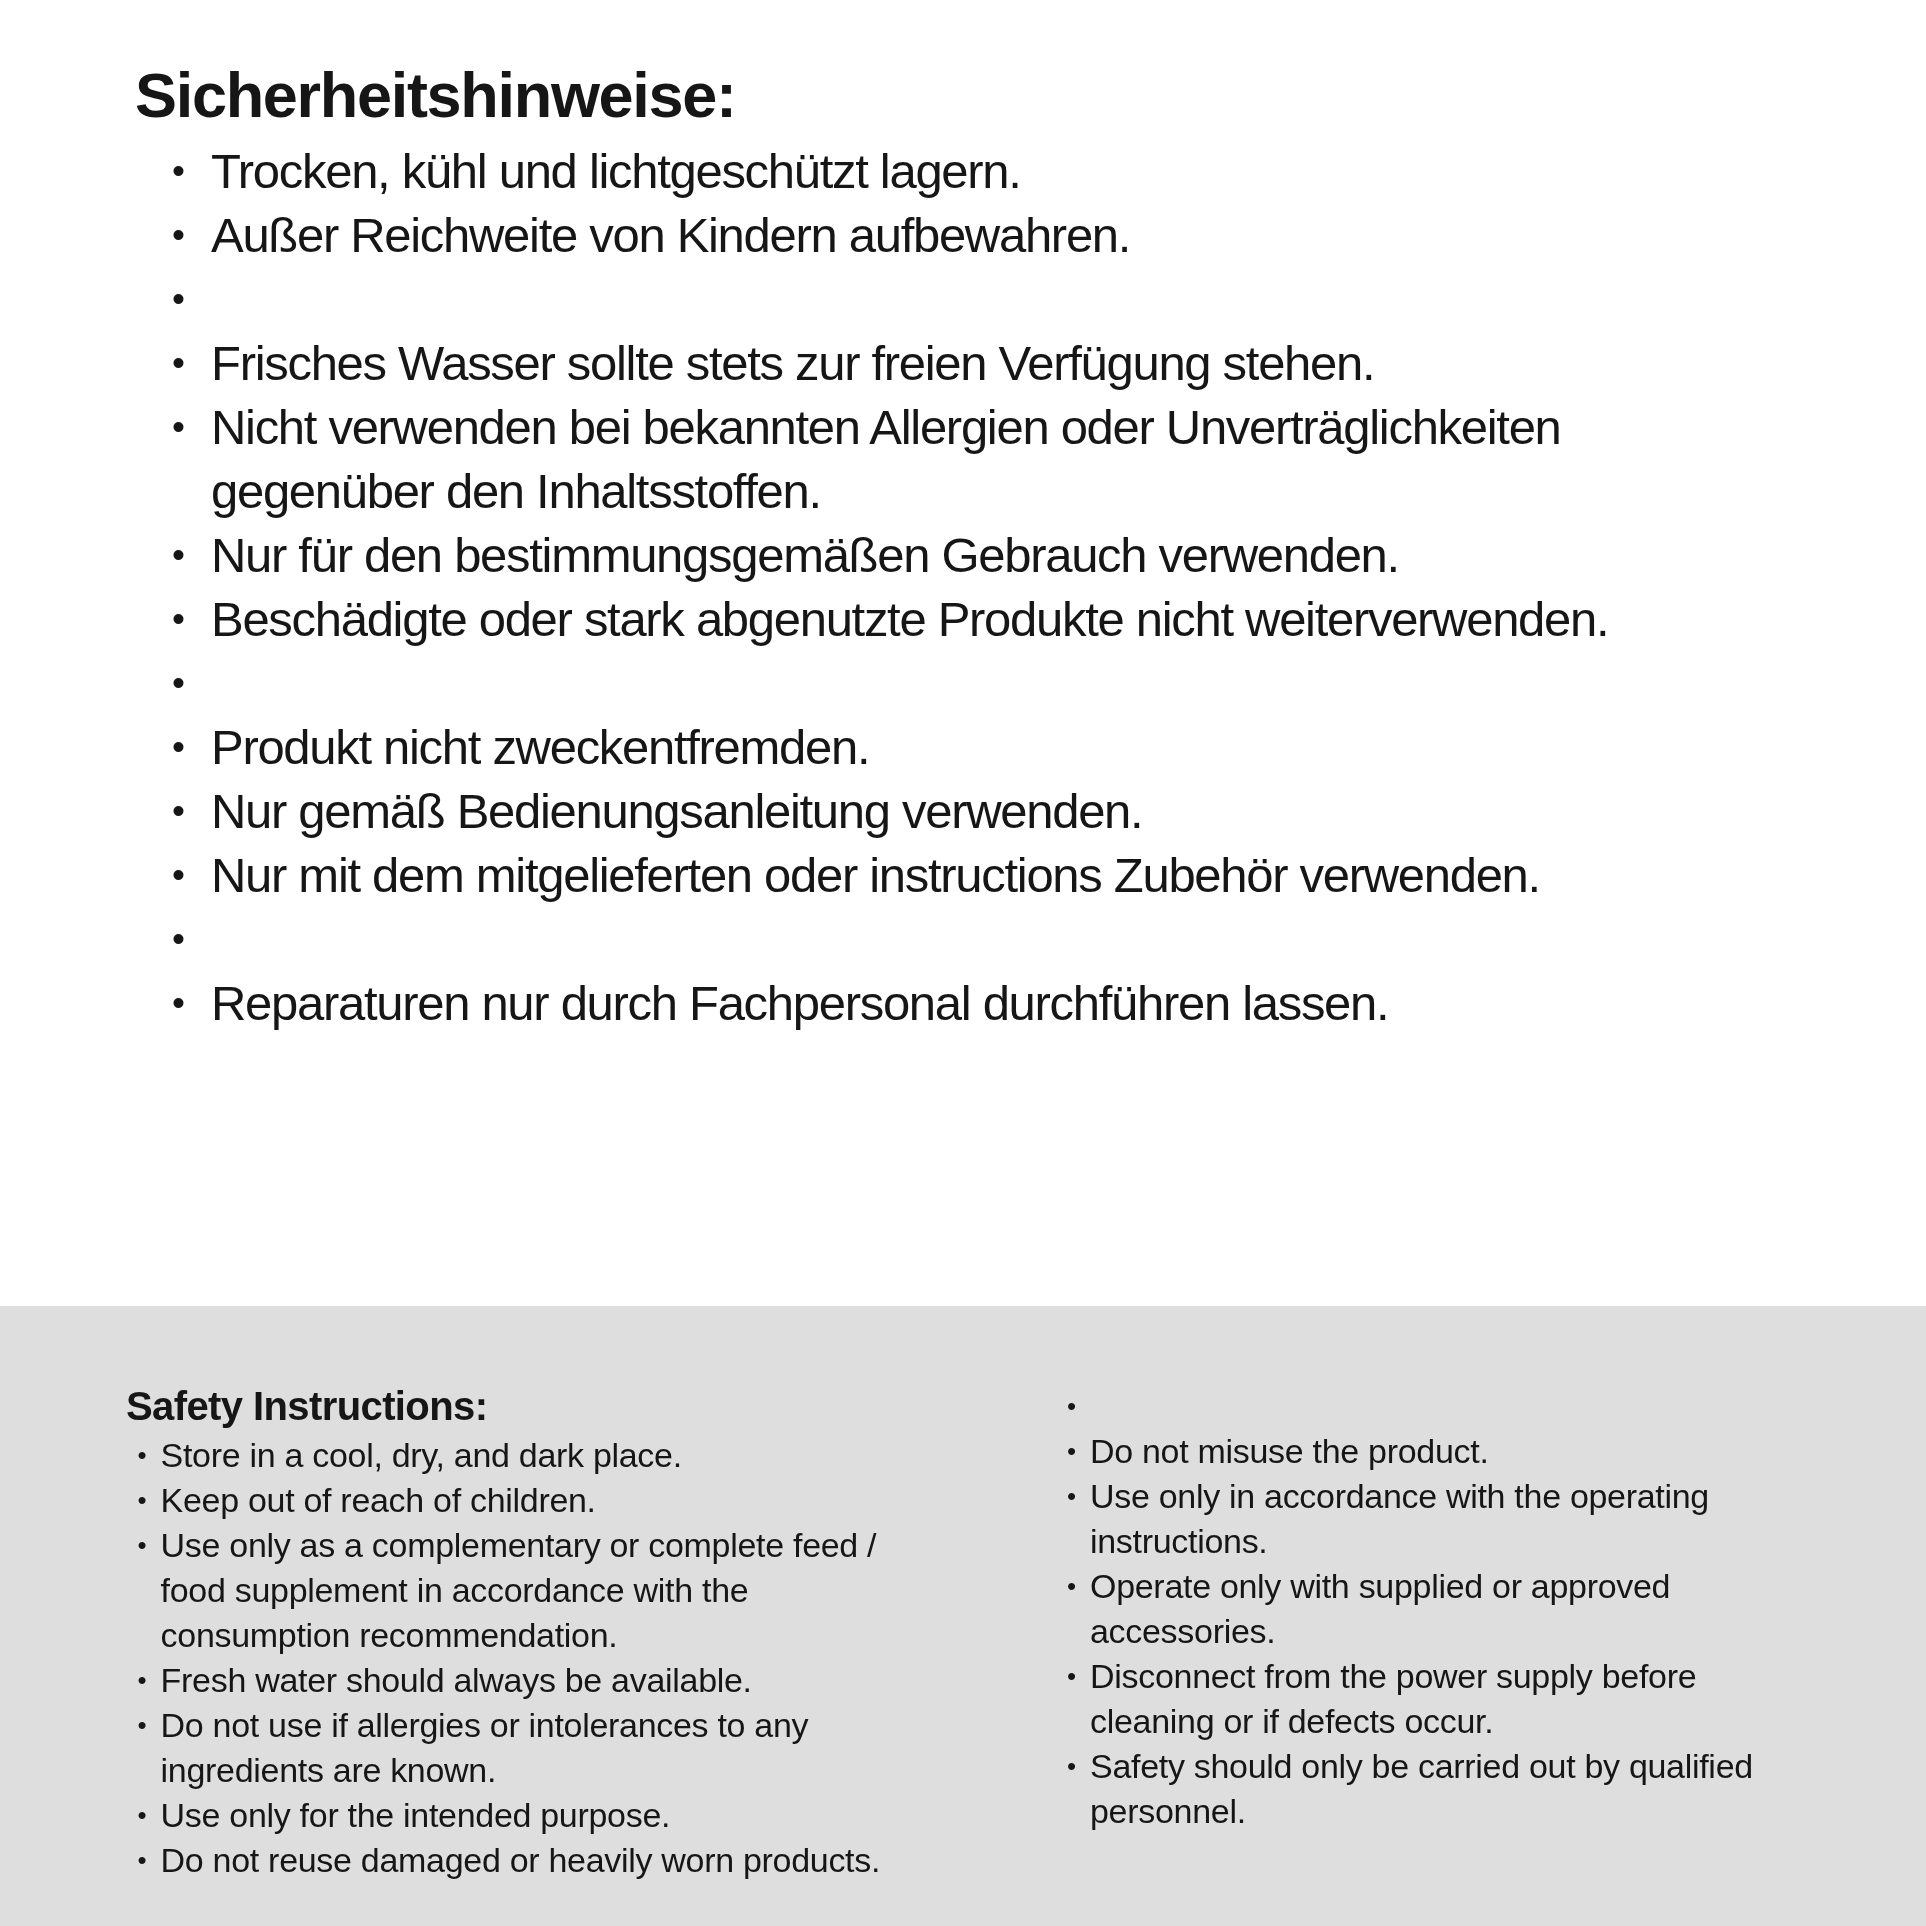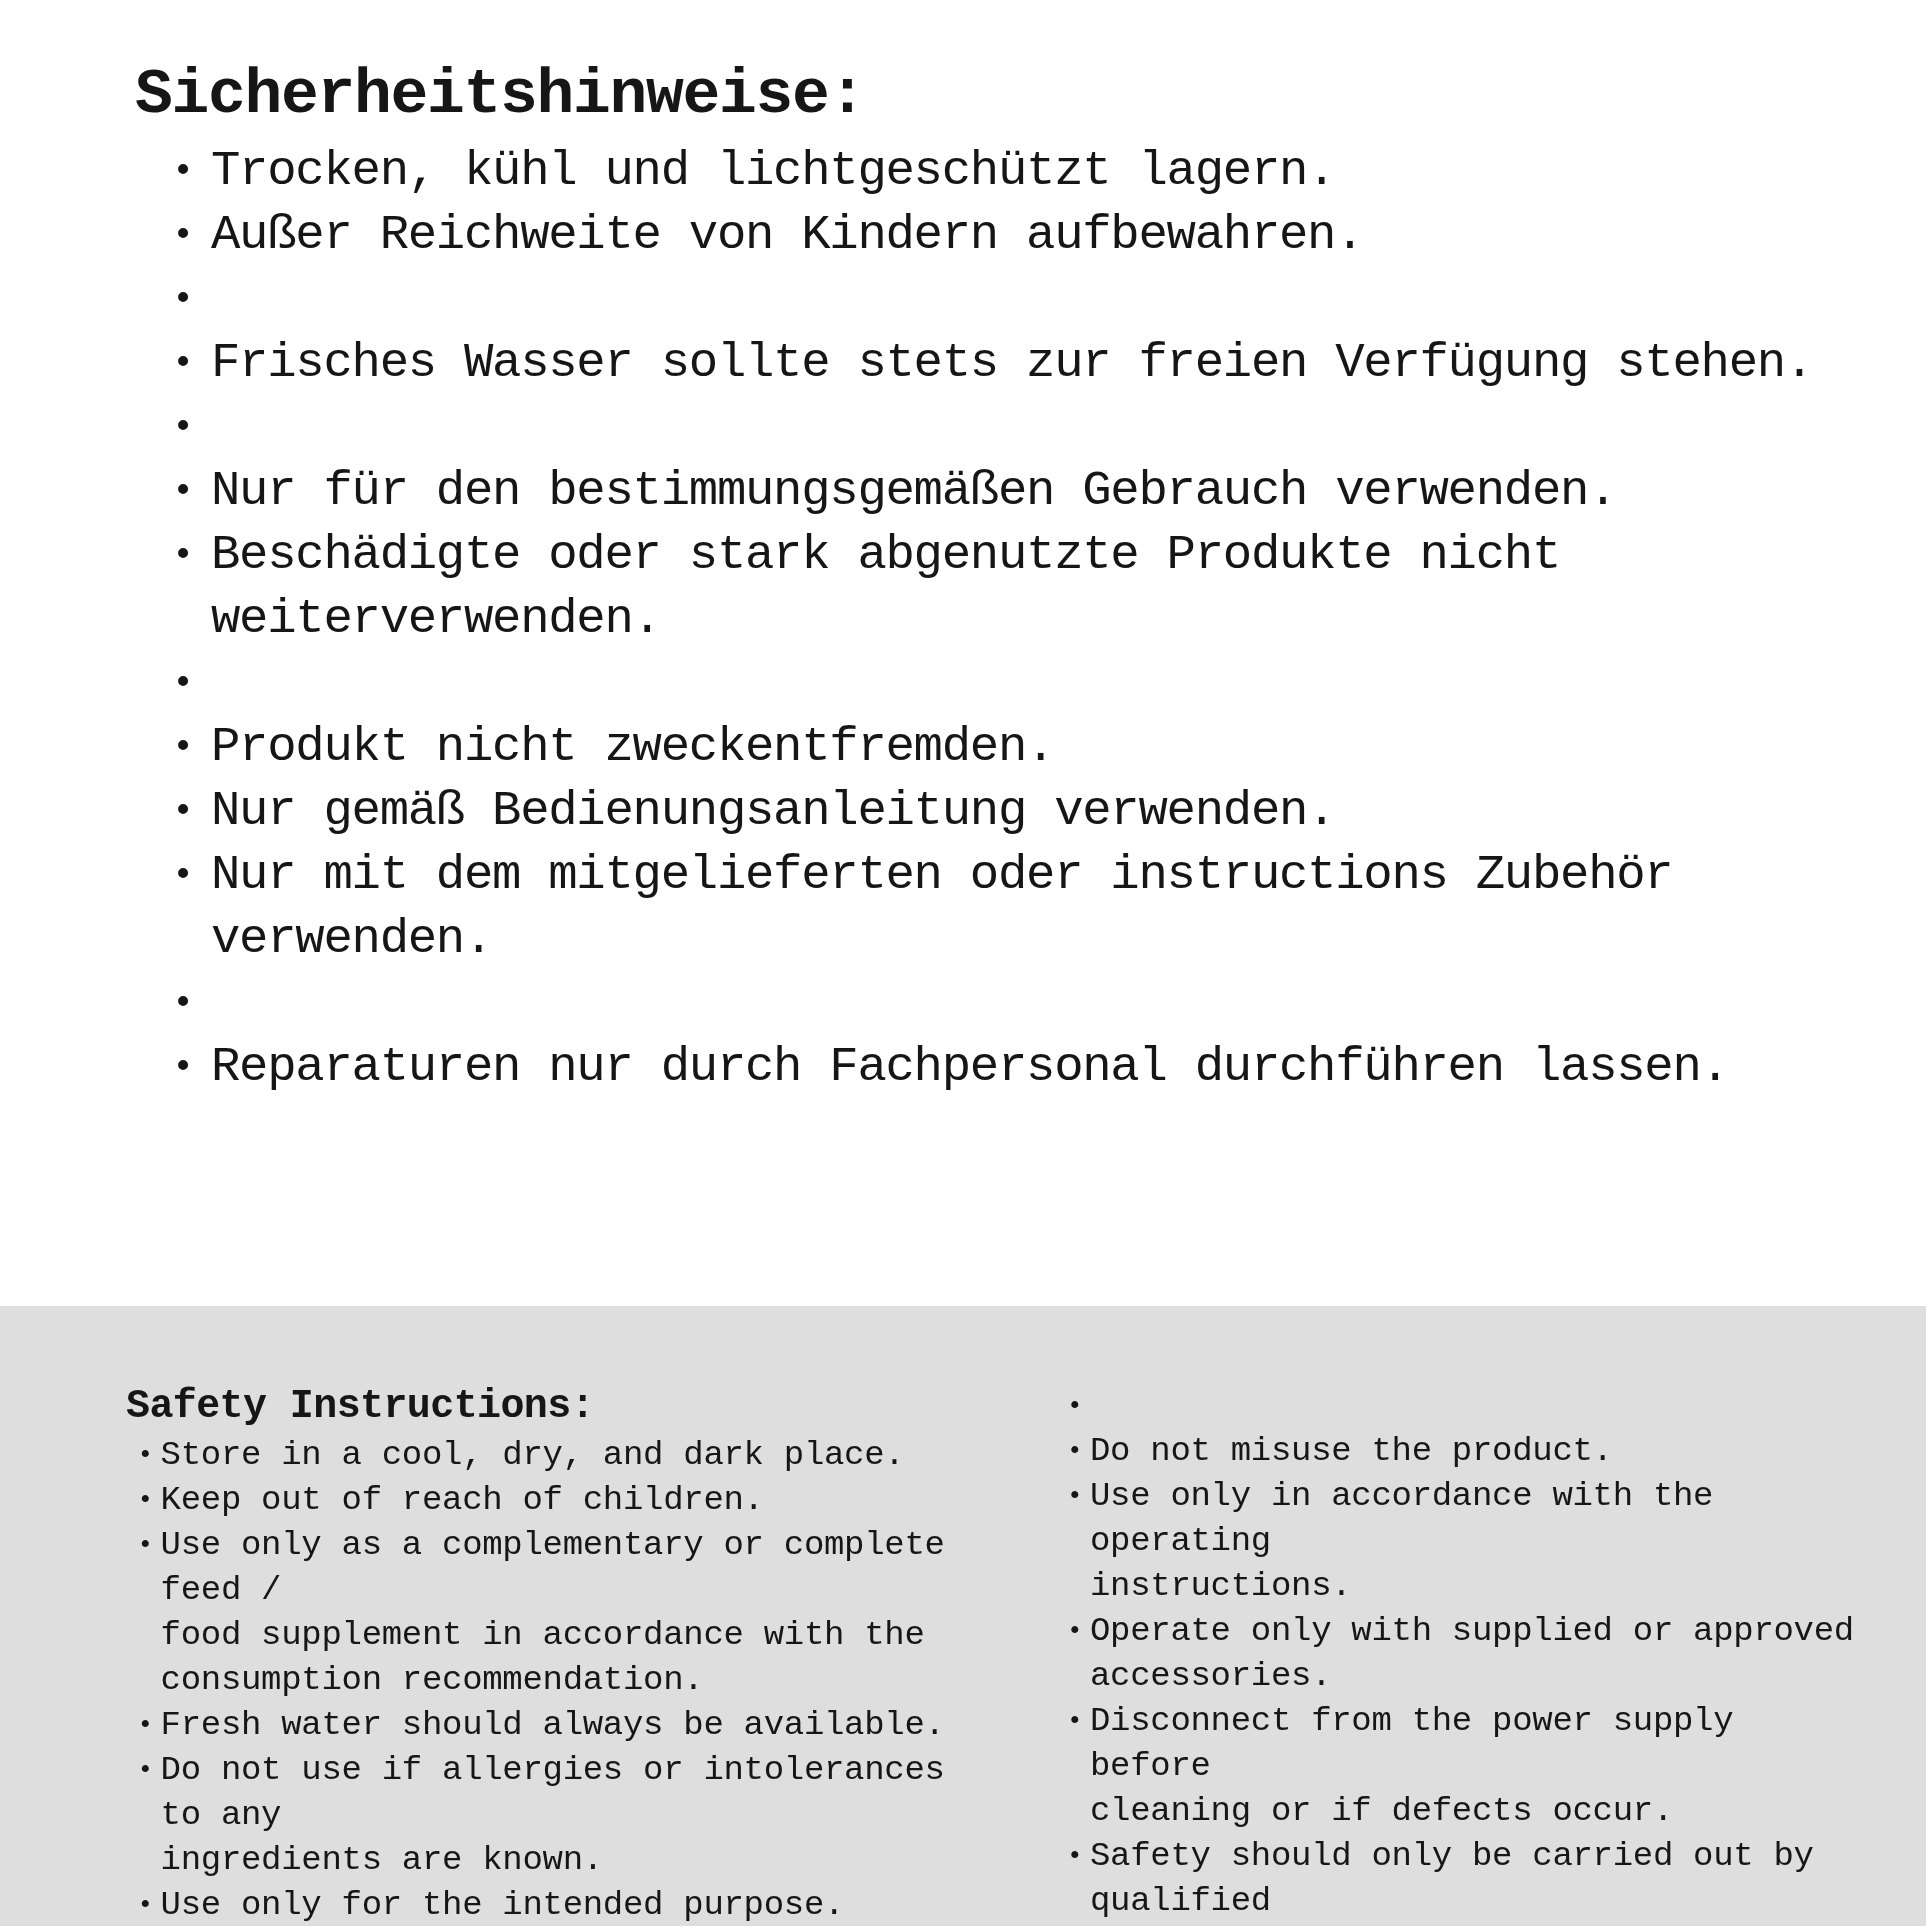--- a/index.html
+++ b/index.html
@@ -9,7 +9,7 @@
     height: 1926px;
     background: var(--page-bg, #ffffff);
     color: var(--text, #161616);
-    font-family: Liberation Mono, monospace;
+    font-family: Liberation Sans, sans-serif;
     overflow: hidden;
   }
   

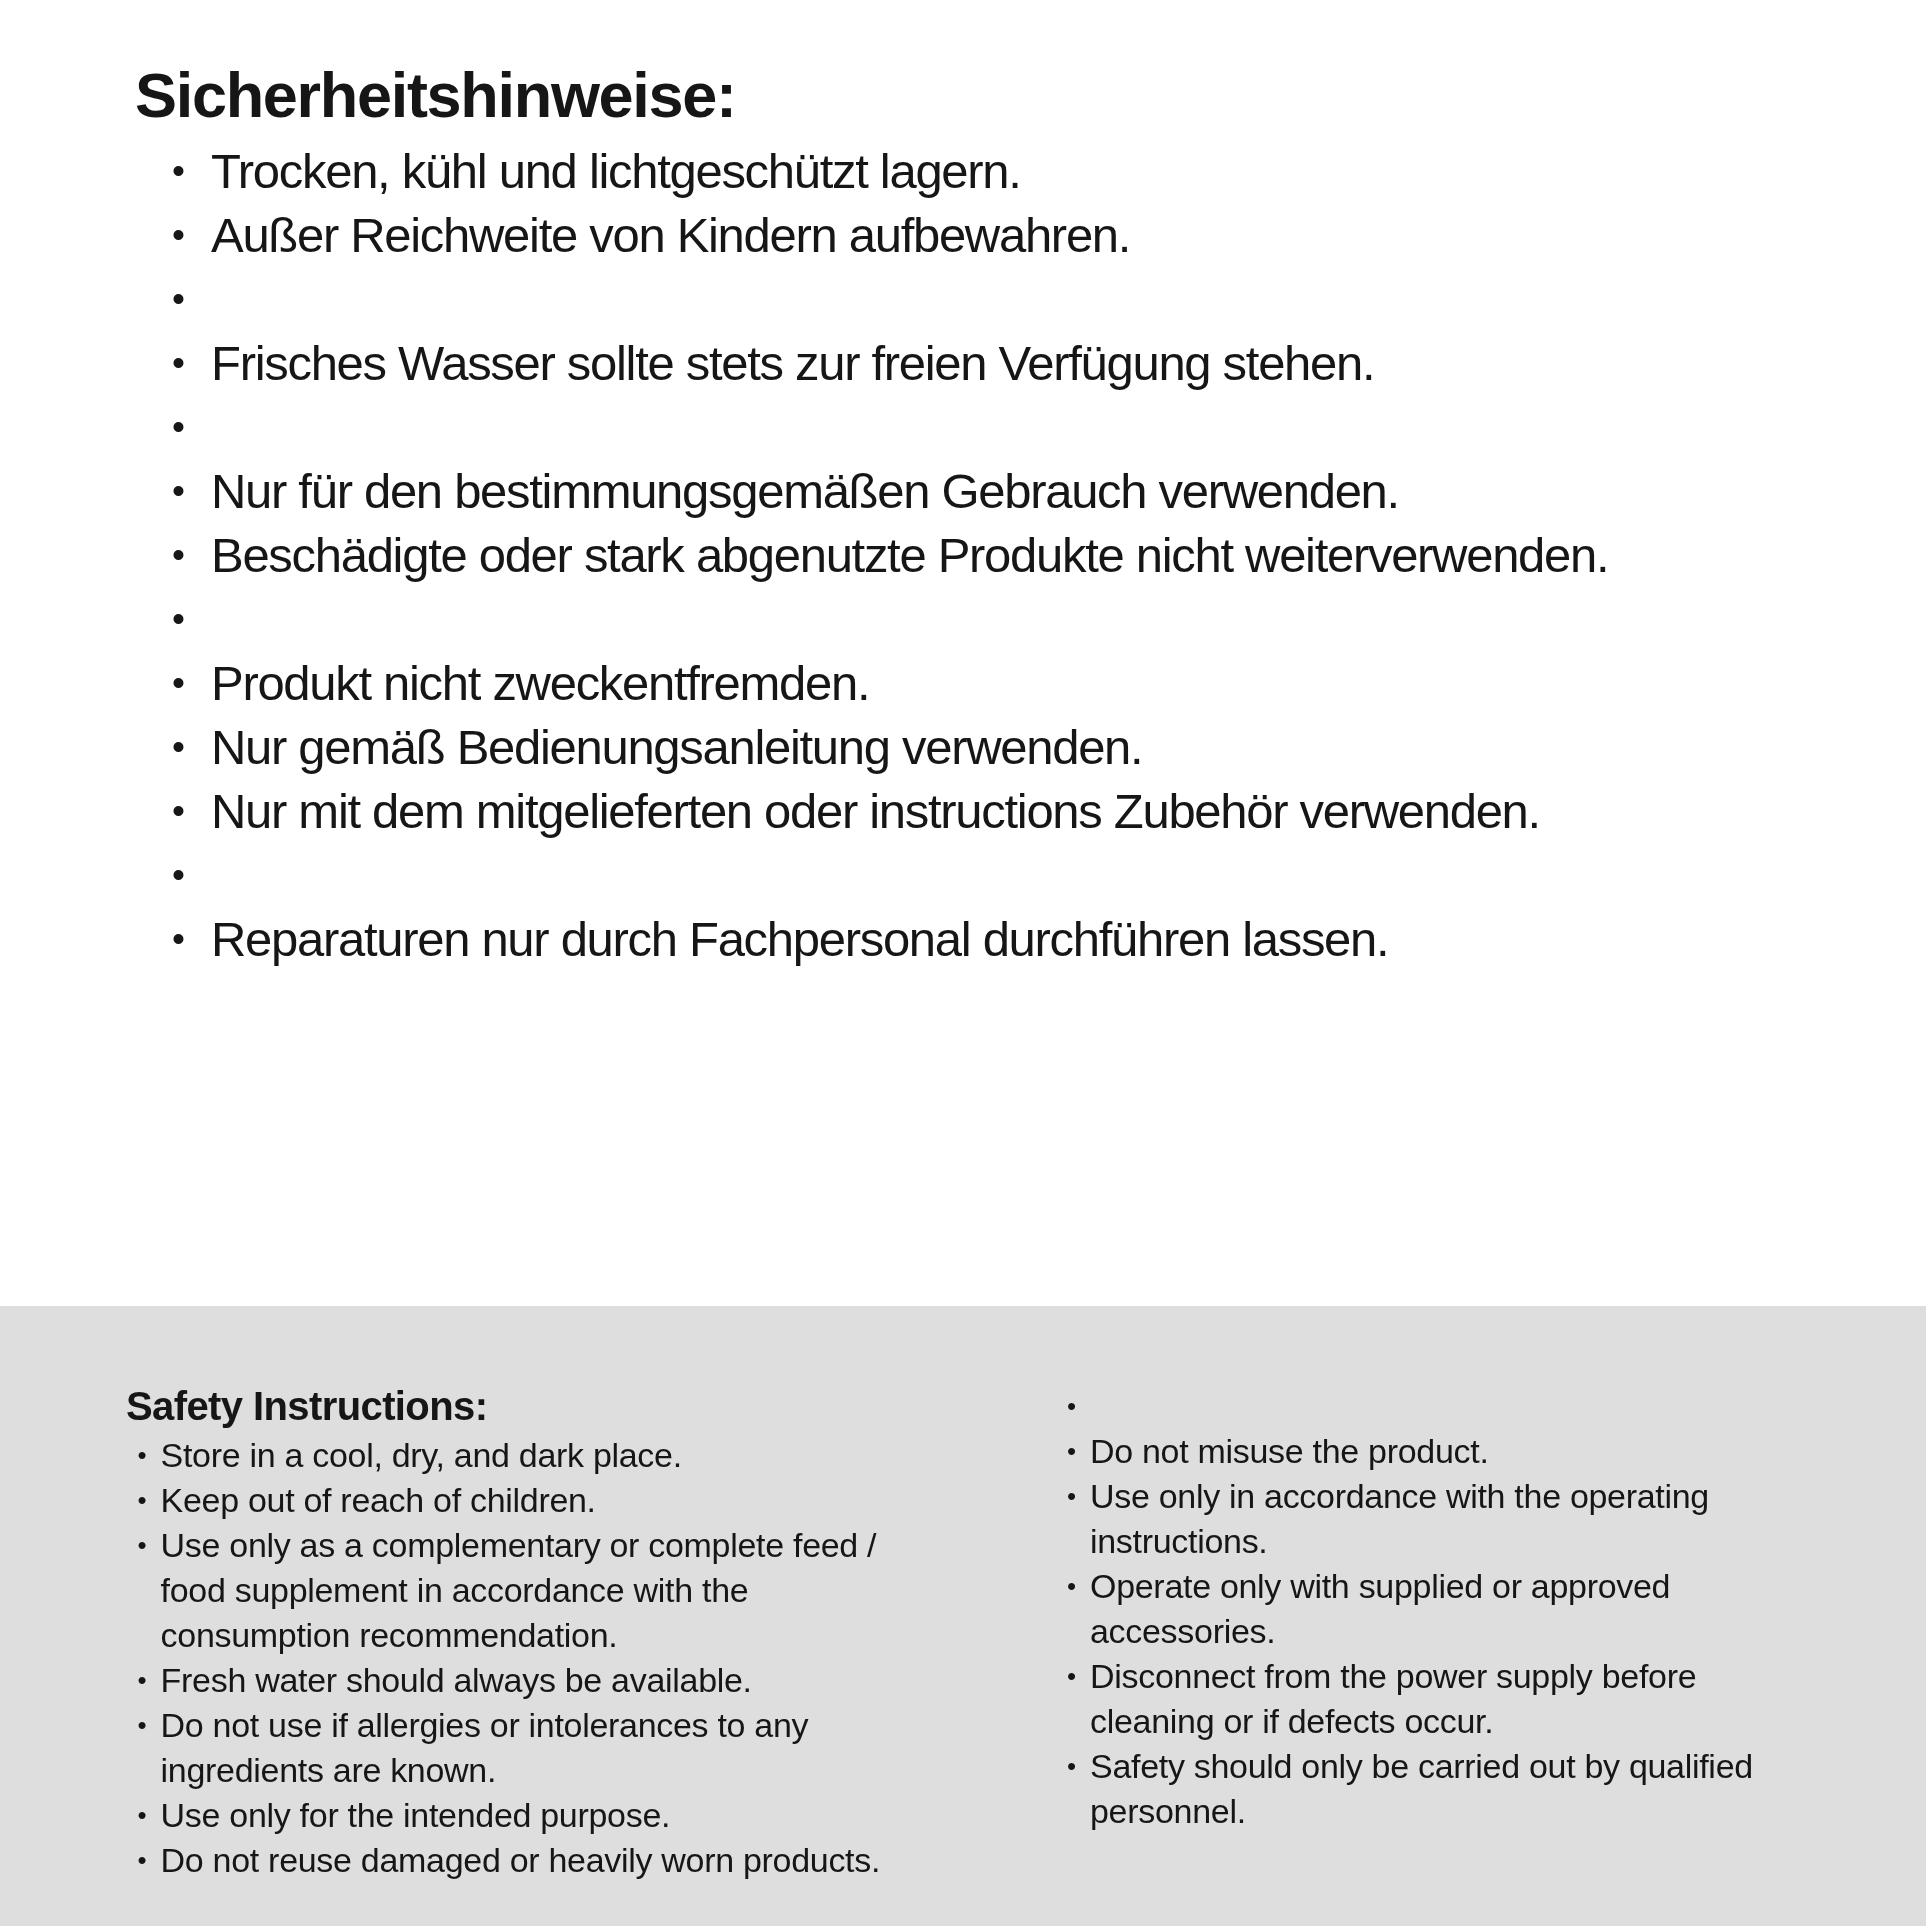--- a/index.html
+++ b/index.html
@@ -100,6 +100,8 @@
         </li>
         <li>
           <span class="dot">•</span>
+          <span class="txt">Nicht verwenden bei bekannten Allergien oder Unverträglichkeiten
+gegenüber den Inhaltsstoffen.</span>
         </li>
         <li>
           <span class="dot">•</span>

